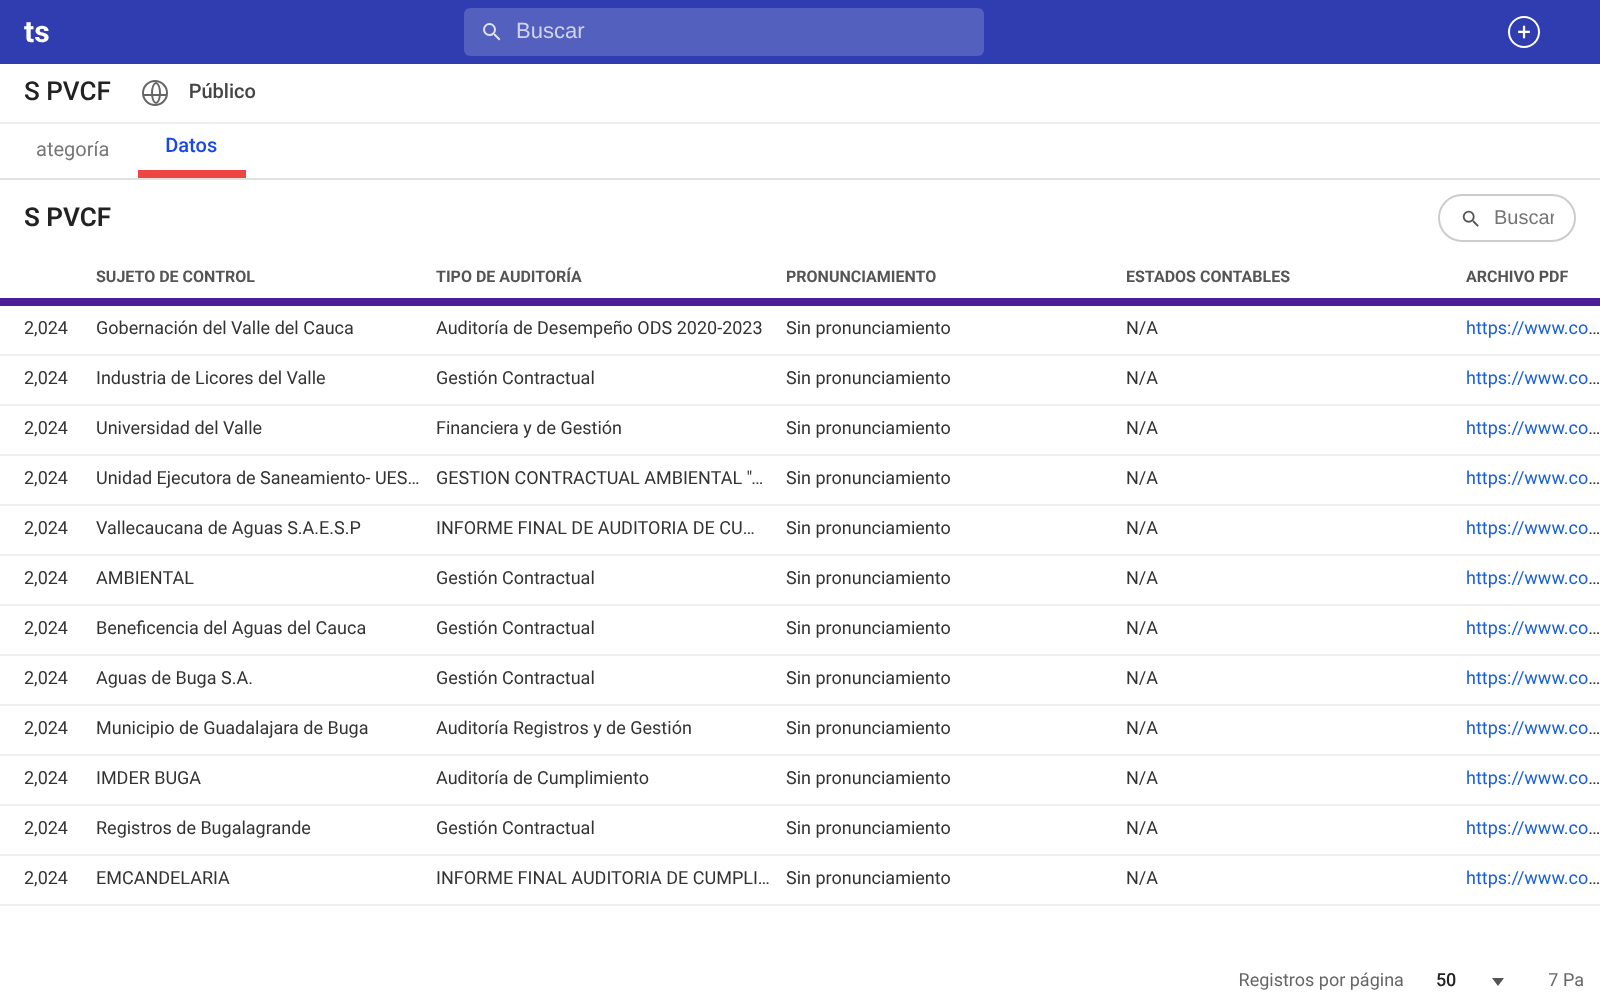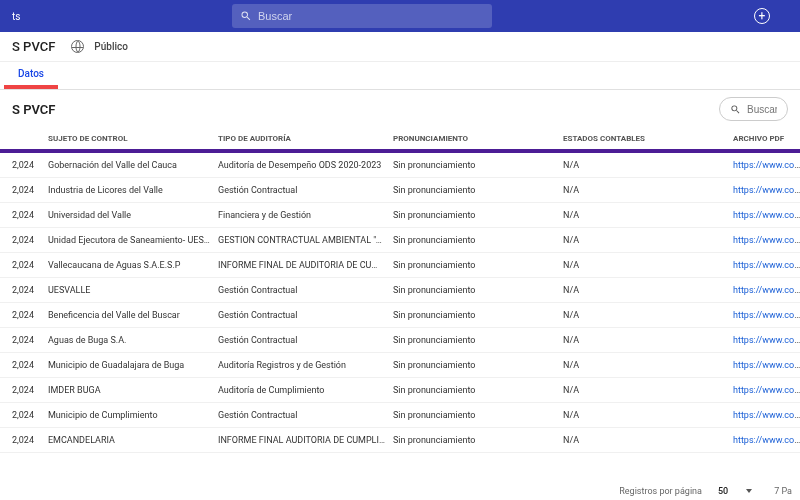--- a/index.html
+++ b/index.html
@@ -5,7 +5,7 @@
     * { box-sizing: border-box; margin: 0; padding: 0; }
     body { font-family: -apple-system, BlinkMacSystemFont, "Segoe UI", Roboto, Arial, sans-serif; font-size: 11px; color: #333; overflow: hidden; width: 800px; height: 500px; position: relative; background: #fff; }
     .topbar { background: #2f3db0; height: 32px; display: flex; align-items: center; padding: 0 12px; color: #fff; position: relative; }
-    .topbar .brand { font-size: 10px; font-weight: 400; text-align: right; }
+    .topbar .brand { font-size: 15px; font-weight: 700; text-align: right; }
     .topbar .search-wrap { position: absolute; left: 232px; top: 4px; width: 260px; height: 24px; background: rgba(255,255,255,0.18); border-radius: 3px; display: flex; align-items: center; padding: 0 8px; color: #e0e2f3; }
     .topbar .search-wrap svg { width: 12px; height: 12px; margin-right: 6px; fill: #e0e2f3; }
     .topbar .search-wrap input { background: transparent; border: none; outline: none; color: #fff; font-size: 11px; flex: 1; }

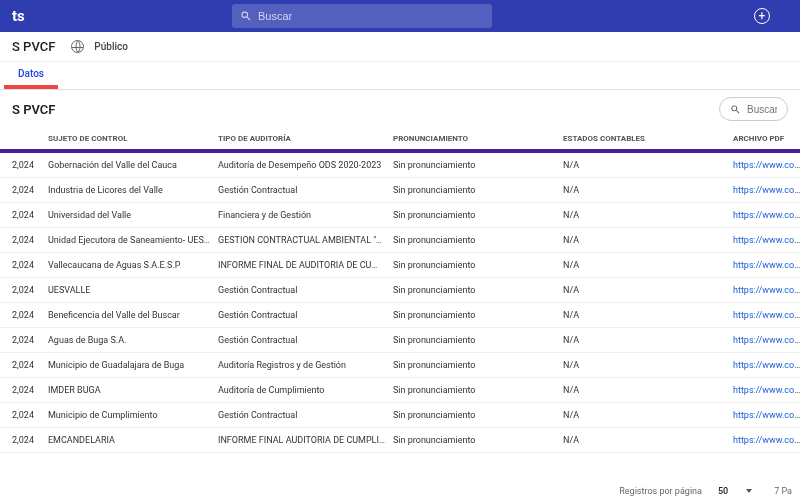--- a/index.html
+++ b/index.html
@@ -62,6 +62,7 @@
 </div>
 
 <div class="tabs">
+  <div class="tab">ategoría</div>
   <div class="tab active">Datos</div>
 </div>
 

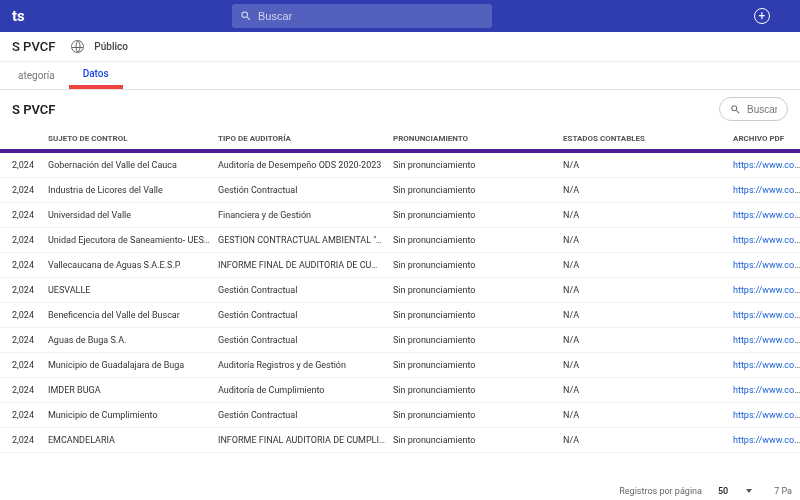--- a/index.html
+++ b/index.html
@@ -139,7 +139,7 @@
         </tr>
         <tr>
           <td class="num">2,024</td>
-          <td>UESVALLE</td>
+          <td>AMBIENTAL</td>
           <td>Gestión Contractual</td>
           <td>Sin pronunciamiento</td>
           <td>N/A</td>

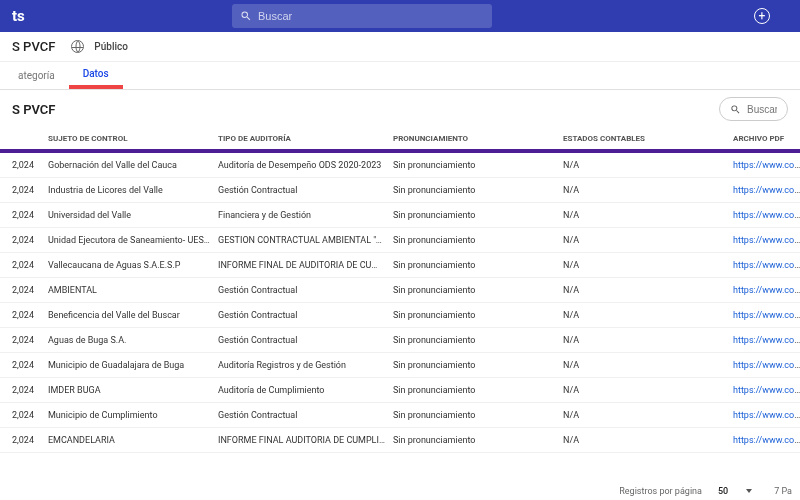--- a/index.html
+++ b/index.html
@@ -147,7 +147,7 @@
         </tr>
         <tr>
           <td class="num">2,024</td>
-          <td>Beneficencia del Valle del Buscar</td>
+          <td>Beneficencia del Aguas del Cauca</td>
           <td>Gestión Contractual</td>
           <td>Sin pronunciamiento</td>
           <td>N/A</td>

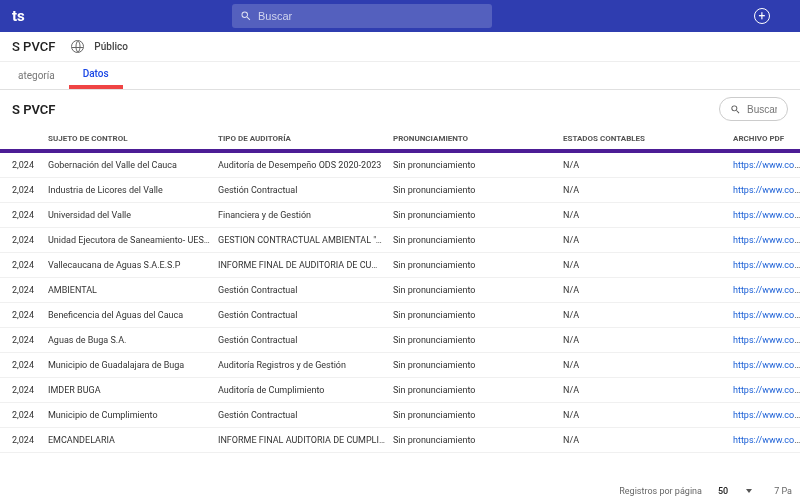--- a/index.html
+++ b/index.html
@@ -179,7 +179,7 @@
         </tr>
         <tr>
           <td class="num">2,024</td>
-          <td>Municipio de Cumplimiento</td>
+          <td>Registros de Bugalagrande</td>
           <td>Gestión Contractual</td>
           <td>Sin pronunciamiento</td>
           <td>N/A</td>

